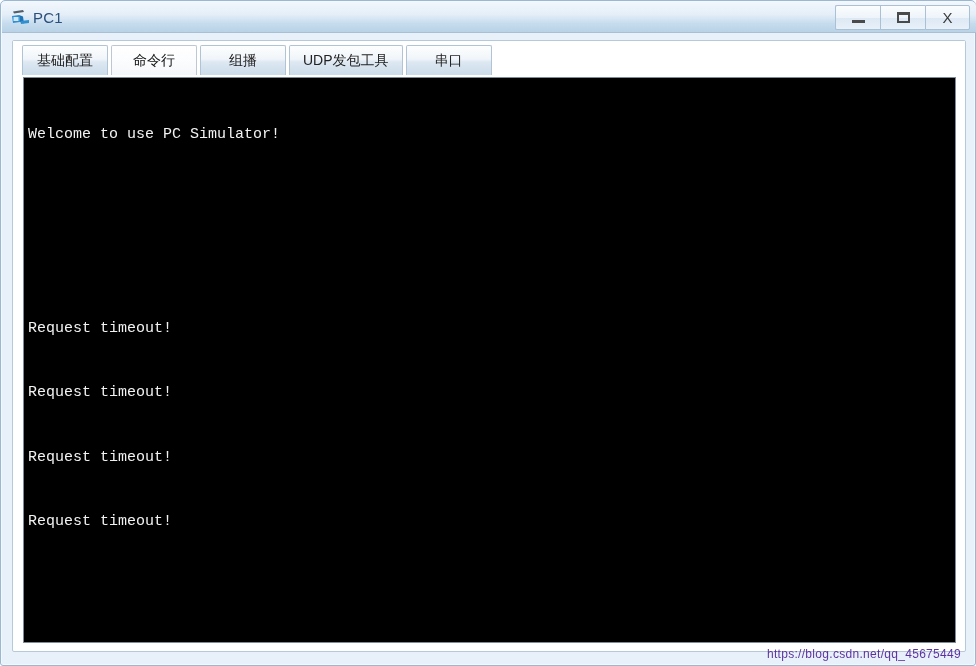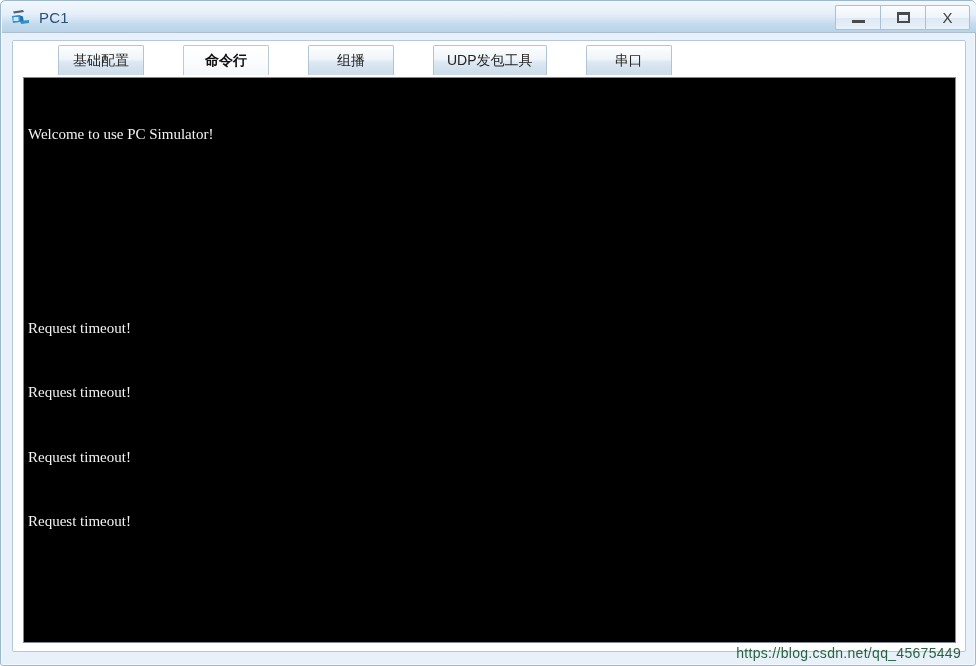--- a/index.html
+++ b/index.html
@@ -44,7 +44,7 @@
     height: 31px;
     display: flex;
     align-items: center;
-    gap: 8px;
+    gap: 2px;
   }
   .app-icon {
     width: 20px;

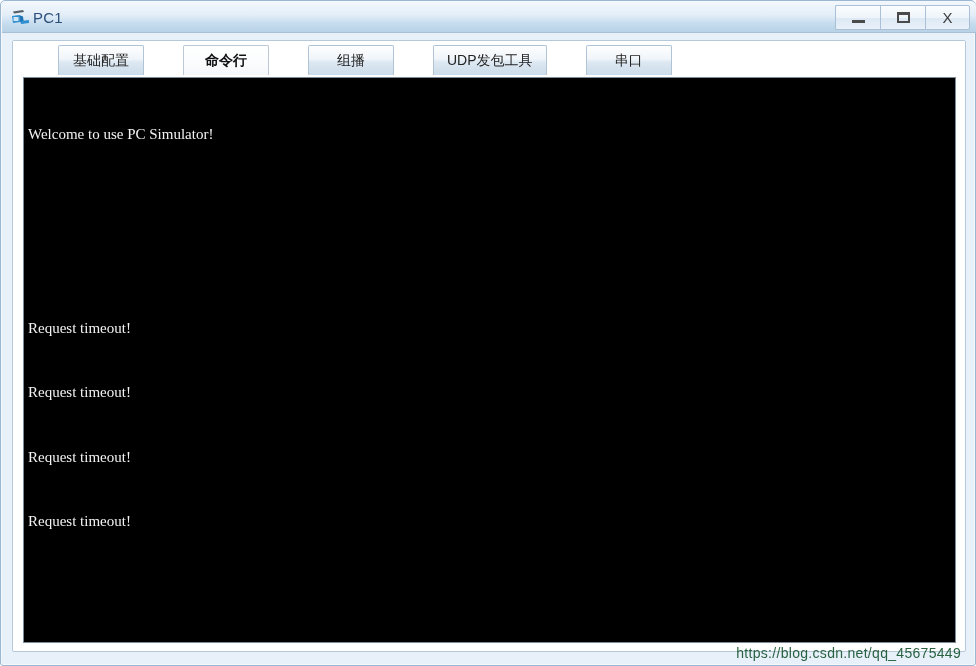--- a/index.html
+++ b/index.html
@@ -138,7 +138,6 @@
     border-bottom: none;
     border-radius: 2px 2px 0 0;
     background: linear-gradient(to bottom, #fdfefe 0%, #f0f5fa 45%, #dde8f2 55%, #ccdcea 100%);
-    margin-left: 36px;
   }
   .tab.active {
     background: linear-gradient(to bottom, #ffffff 0%, #fbfcfe 55%, #f4f7fa 100%);

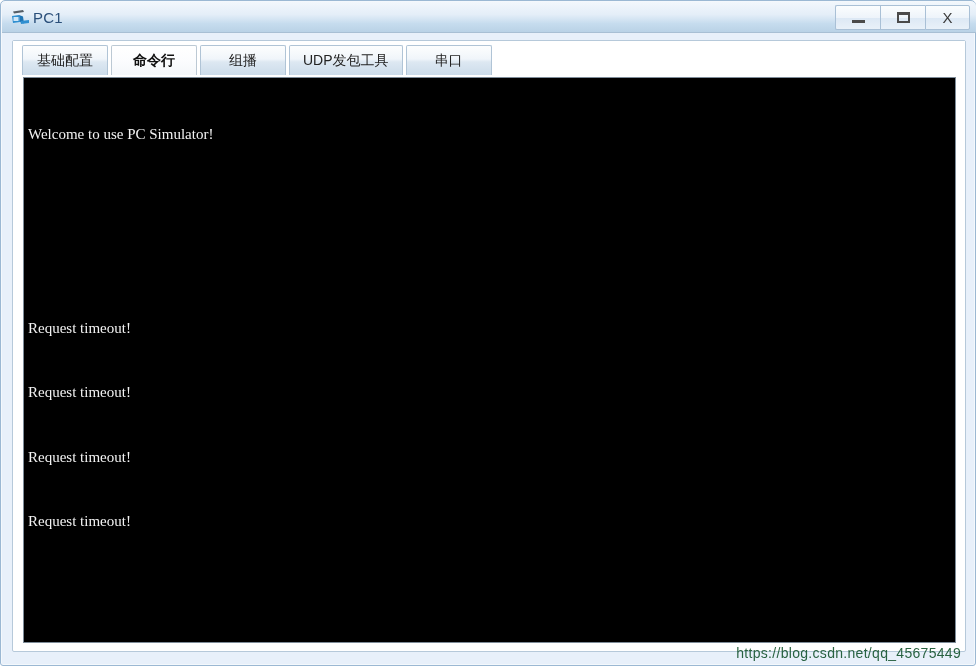--- a/index.html
+++ b/index.html
@@ -143,7 +143,6 @@
     background: linear-gradient(to bottom, #ffffff 0%, #fbfcfe 55%, #f4f7fa 100%);
     color: #111111;
     border-color: #bcc9d4;
-    font-weight: bold;
   }
 
   

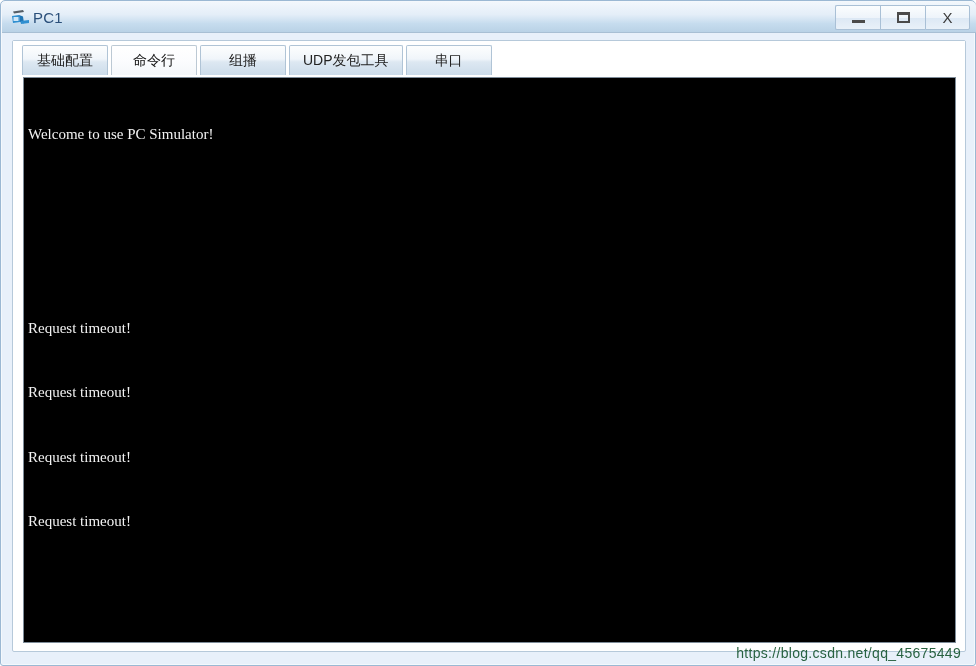--- a/index.html
+++ b/index.html
@@ -164,7 +164,7 @@
     color: #f2f2f2;
     white-space: pre;
   }
-  .term-line { min-height: 21.5px; font-family: Liberation Serif, serif; }
+  .term-line { min-height: 21.5px; }
 
   
   .watermark {

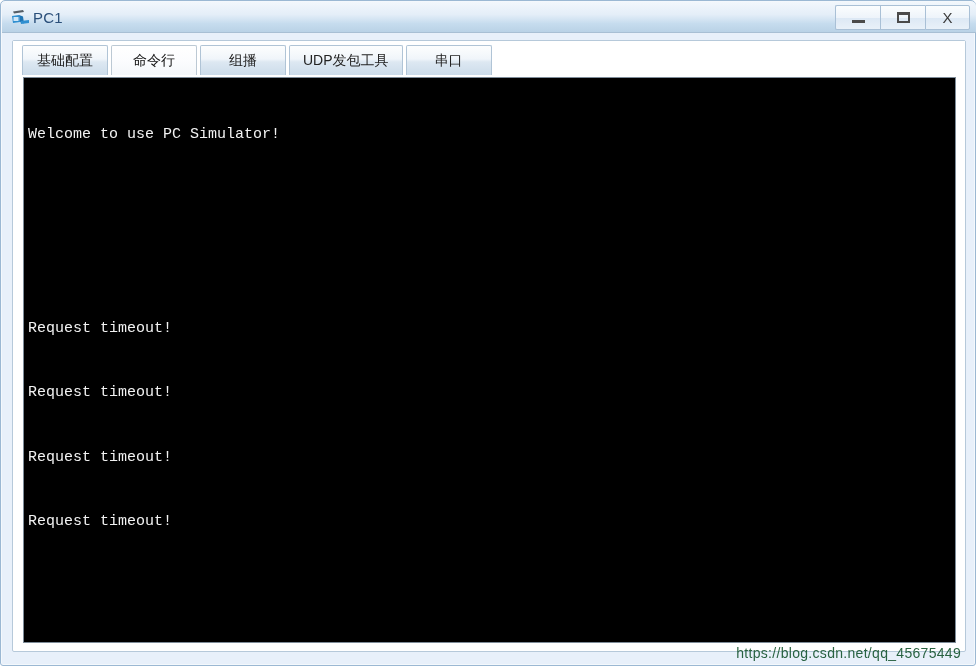--- a/index.html
+++ b/index.html
@@ -171,8 +171,8 @@
     position: absolute;
     right: 14px;
     bottom: 4px;
-    font-size: 14px;
-    color: #14532d;
+    font-size: 12px;
+    color: #4c1d95;
     letter-spacing: .3px;
     white-space: nowrap;
     opacity: .9;

